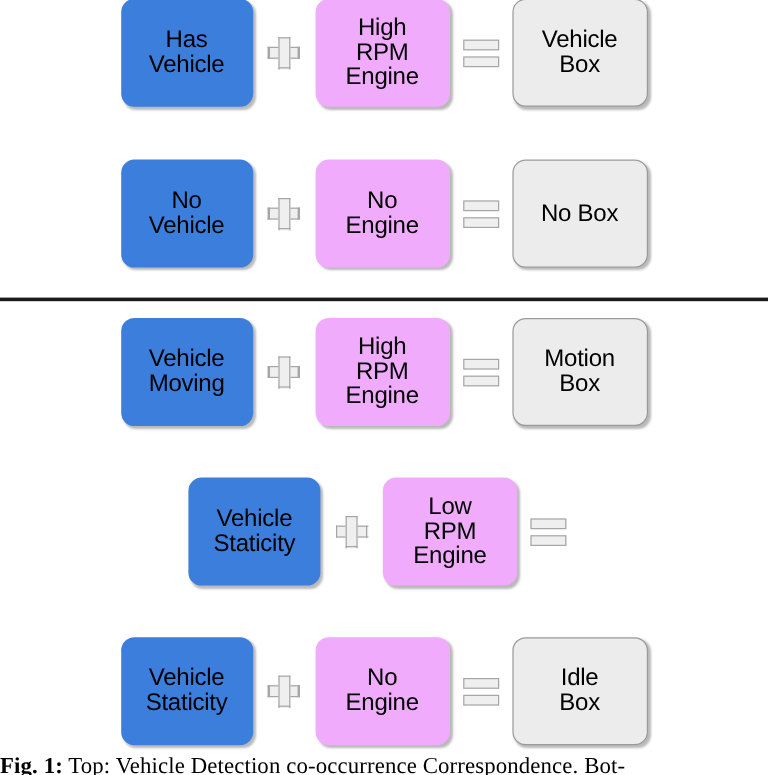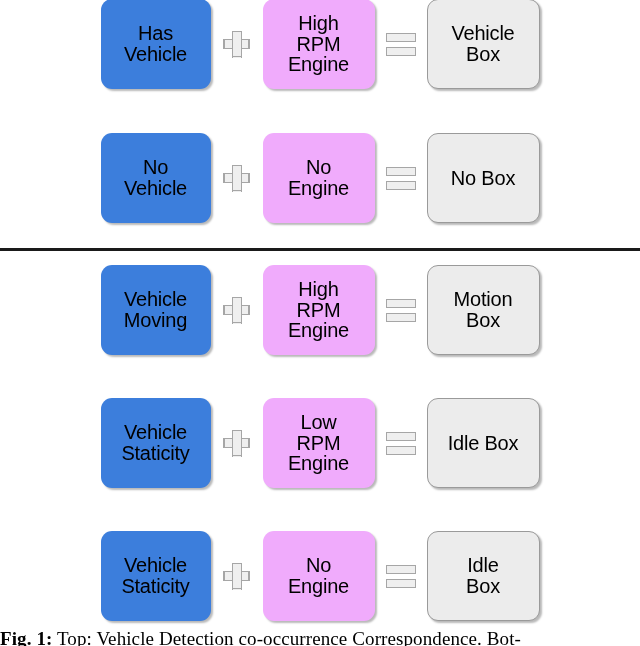--- a/index.html
+++ b/index.html
@@ -287,9 +287,6 @@
           <div class="bar"></div>
       </div>
     </div>
-    <div class="box box-gray">
-      <span class="ln">Idle Box</span>
-    </div>
   </div>
 
   <div class="eq-row" style="top:531px;">

